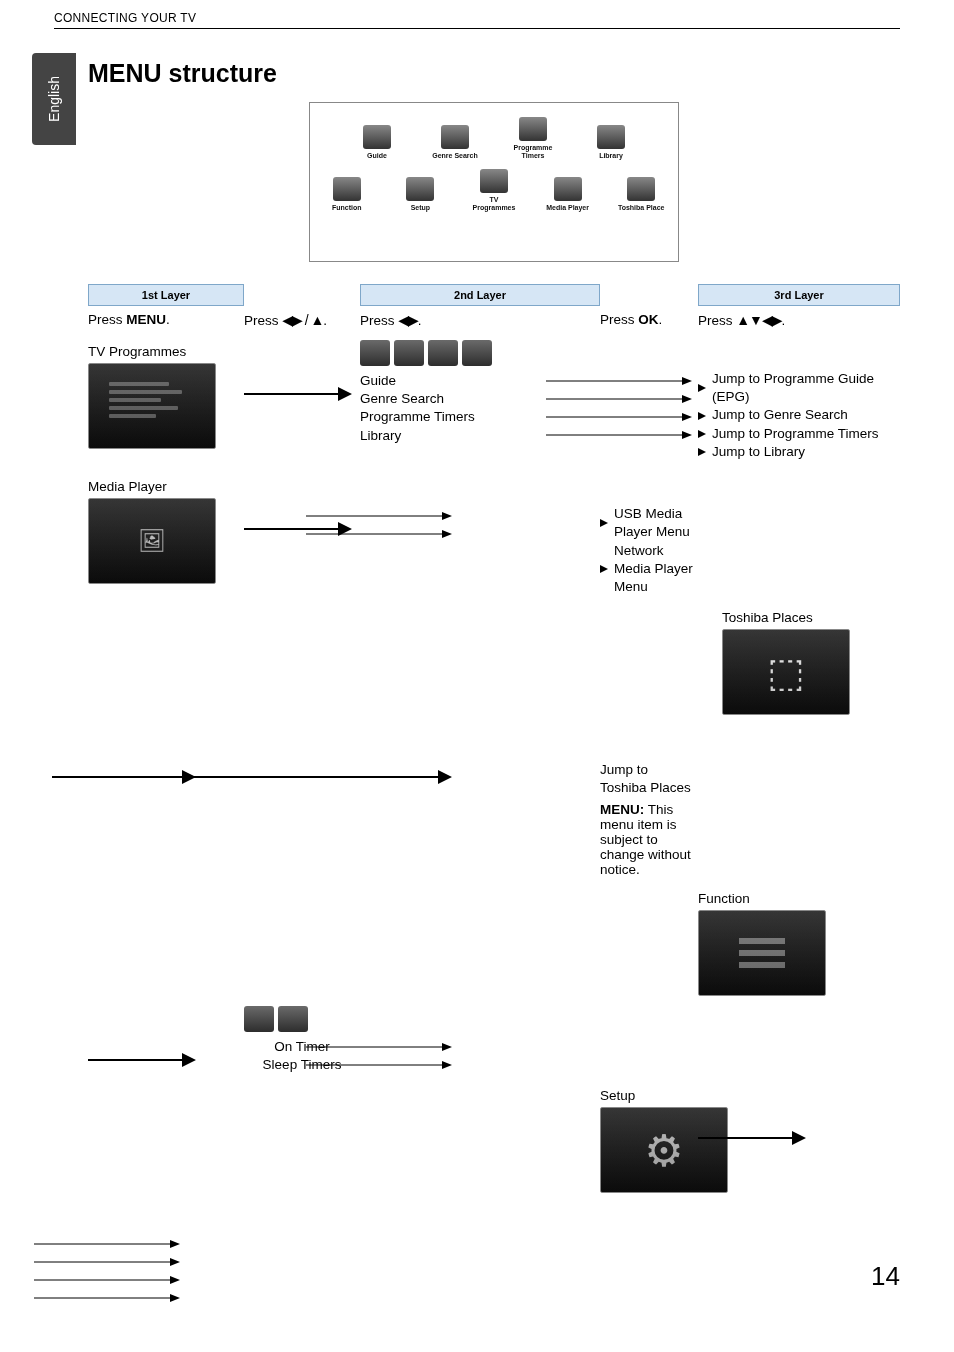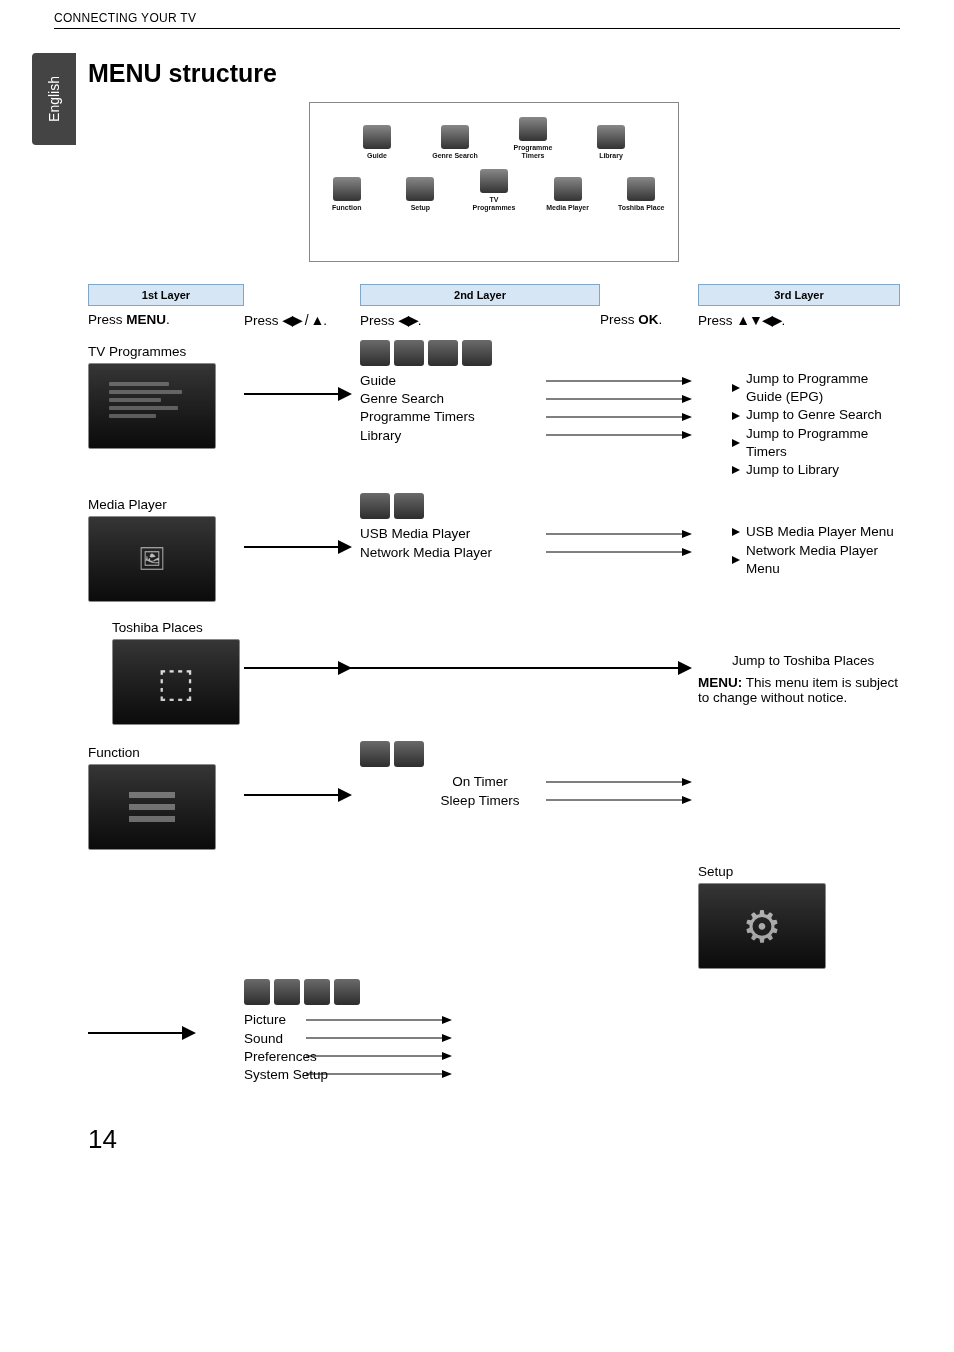--- a/index.html
+++ b/index.html
@@ -47,7 +47,7 @@
   .sublist { font-size: 13.5px; line-height: 1.35; }
   .sublist div { white-space: nowrap; }
 
-  .res-list { font-size: 13.5px; line-height: 1.35; margin-left: 34px; }
+  .res-list { font-size: 13.5px; line-height: 1.35; }
   .res-list .arrow-row { display: flex; align-items: center; gap: 4px; }
   .res-list .arrow-row::before { content: ""; display: inline-block; width: 0; height: 0; border-left: 8px solid #000; border-top: 4px solid transparent; border-bottom: 4px solid transparent; margin-right: 2px;}
   .res-note b{font-weight:700;}

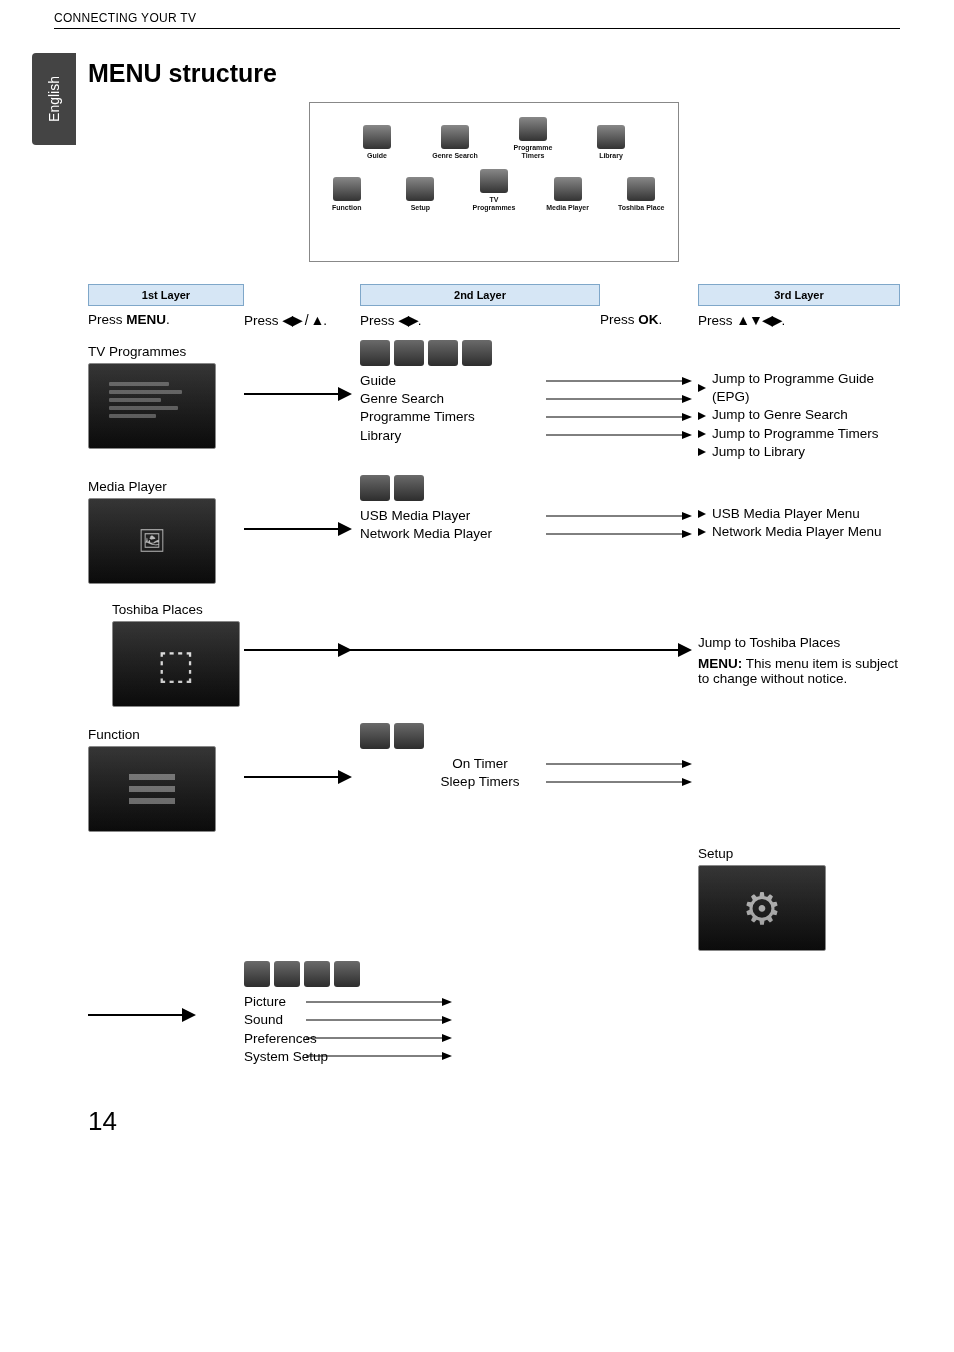--- a/index.html
+++ b/index.html
@@ -195,16 +195,6 @@
     <polygon points="0,7 94,7 94,1 108,8 94,15 94,9 0,9" fill="#000"></polygon>
   </svg></div>
             </div>
-            <div class="cell" style="padding-top: 10px;">
-              <div class="submenu-icons">
-                <div class="mi"></div>
-                <div class="mi"></div>
-              </div>
-              <div class="sublist">
-                <div>USB Media Player</div>
-                <div>Network Media Player</div>
-              </div>
-            </div>
             <div class="cell" style="position: relative;">
               <div style="position:absolute;left:-54px;top:42px;"><svg width="146" height="40">
                   <line x1="0" y1="9" x2="136" y2="9" stroke="#000" stroke-width="1"></line>

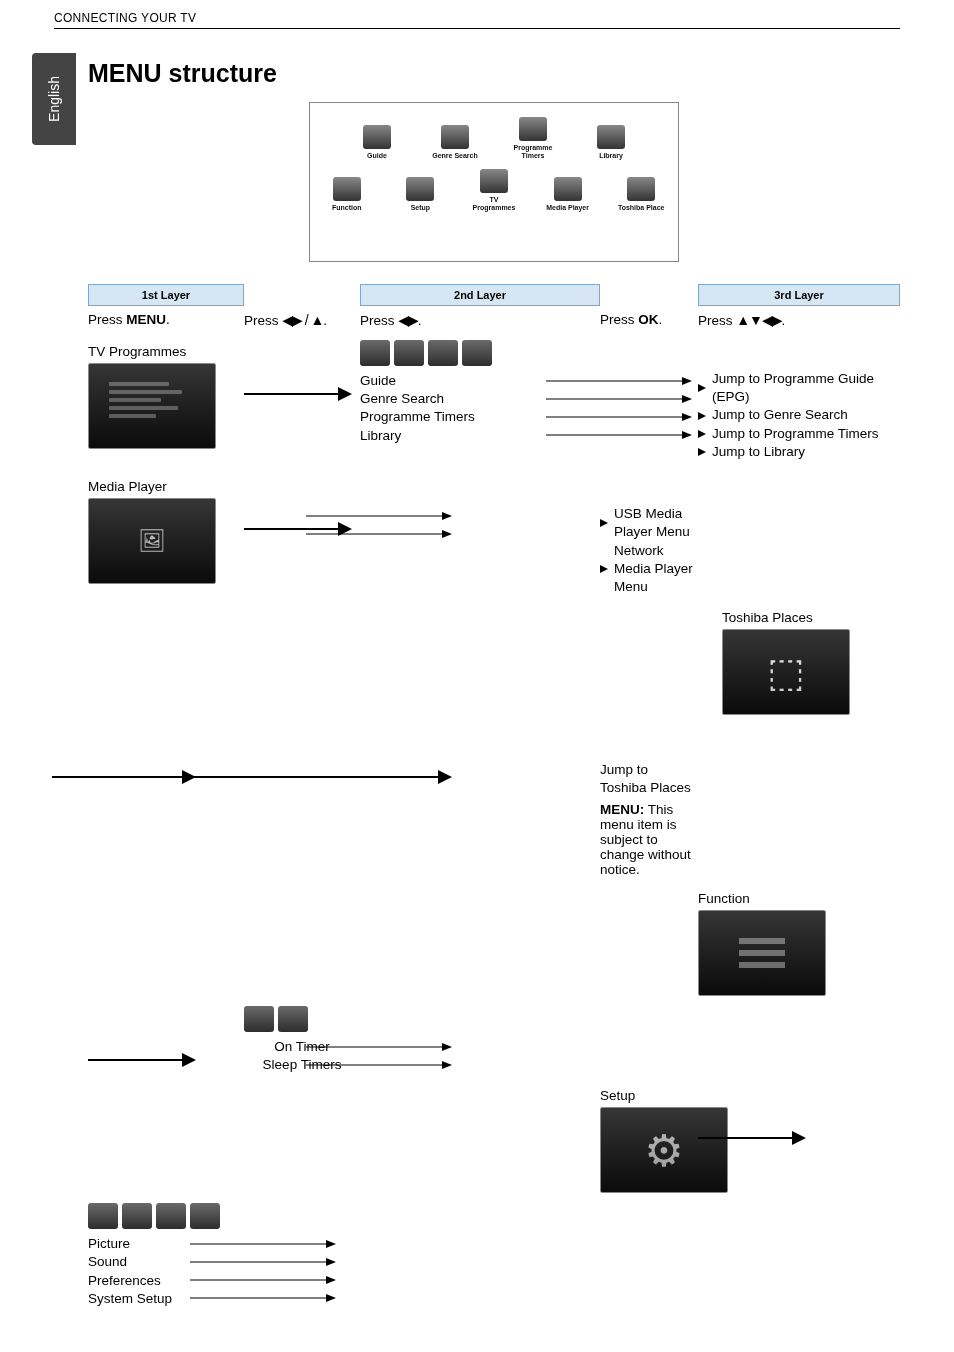--- a/index.html
+++ b/index.html
@@ -291,20 +291,6 @@
     <polygon points="0,7 94,7 94,1 108,8 94,15 94,9 0,9" fill="#000"></polygon>
   </svg></div>
             </div>
-            <div class="cell" style="padding-top: 10px;">
-              <div class="submenu-icons">
-                <div class="mi"></div>
-                <div class="mi"></div>
-                <div class="mi"></div>
-                <div class="mi"></div>
-              </div>
-              <div class="sublist">
-                <div>Picture</div>
-                <div>Sound</div>
-                <div>Preferences</div>
-                <div>System Setup</div>
-              </div>
-            </div>
             <div class="cell" style="position: relative;">
               <div style="position:absolute;left:-54px;top:42px;"><svg width="146" height="76">
                   <line x1="0" y1="9" x2="136" y2="9" stroke="#000" stroke-width="1"></line>

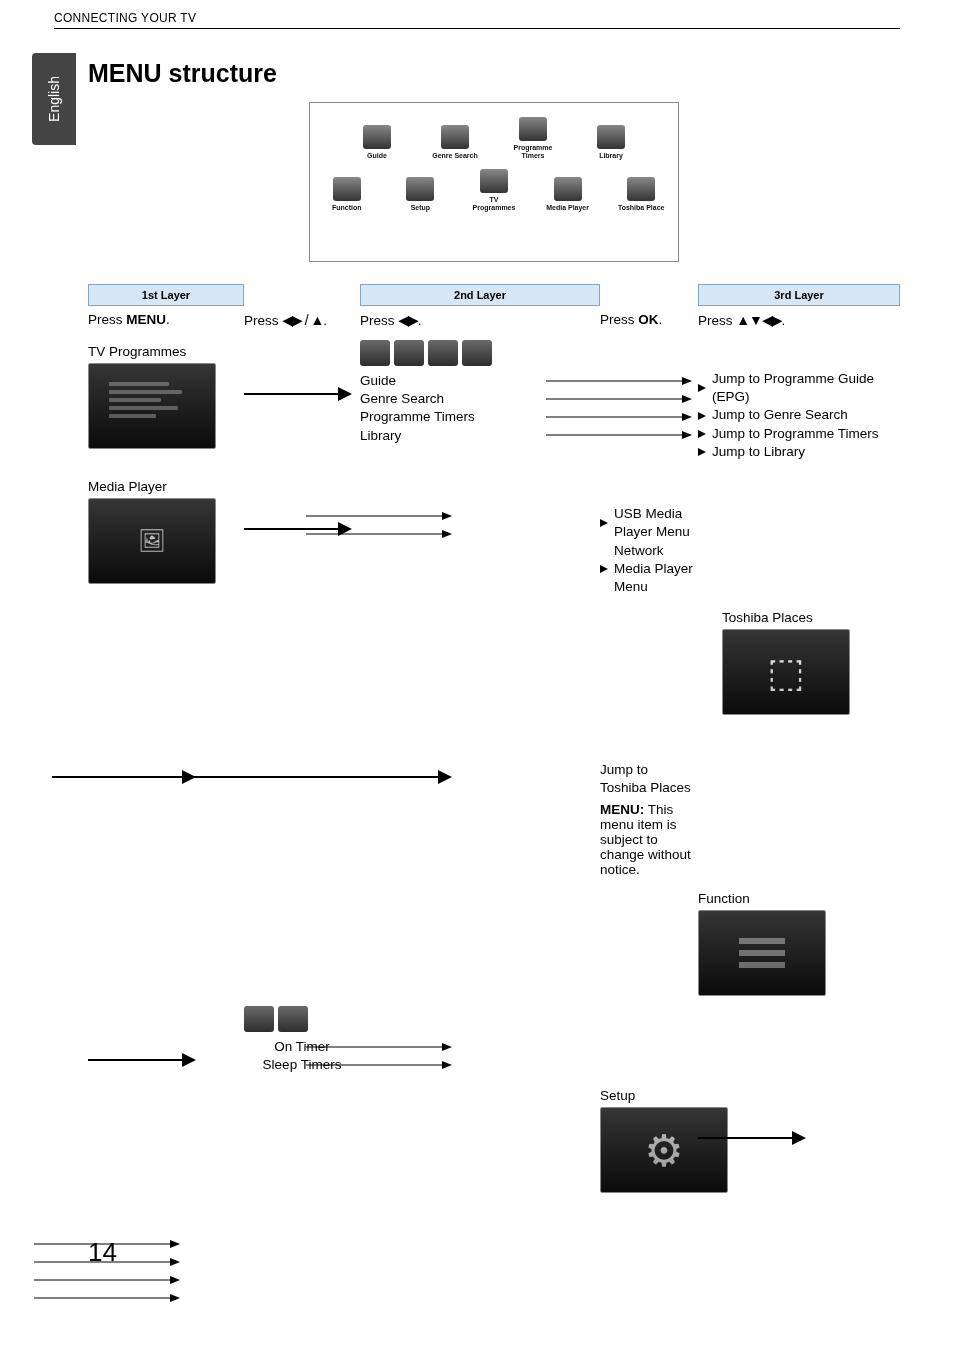--- a/index.html
+++ b/index.html
@@ -53,7 +53,7 @@
   .res-note b{font-weight:700;}
   .cell { position: relative; }
 
-  .pagenum { text-align:left; font-size: 26px; margin-top: 36px;}
+  .pagenum { text-align:right; font-size: 26px; margin-top: 60px;}
 </style>
 </head>
 <body>

